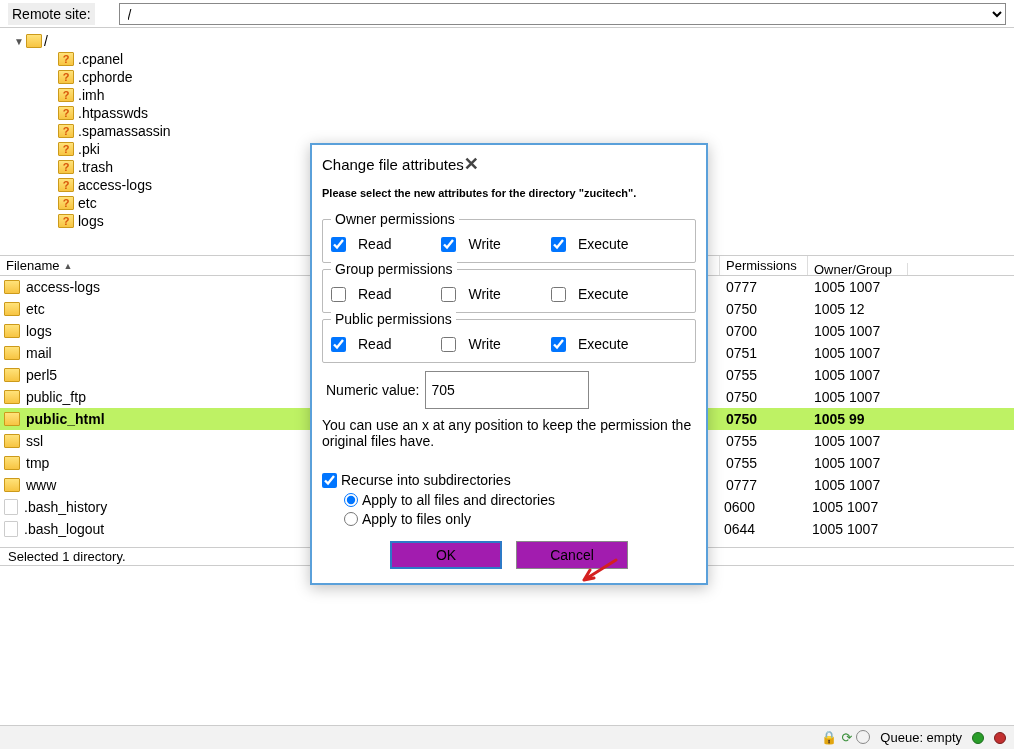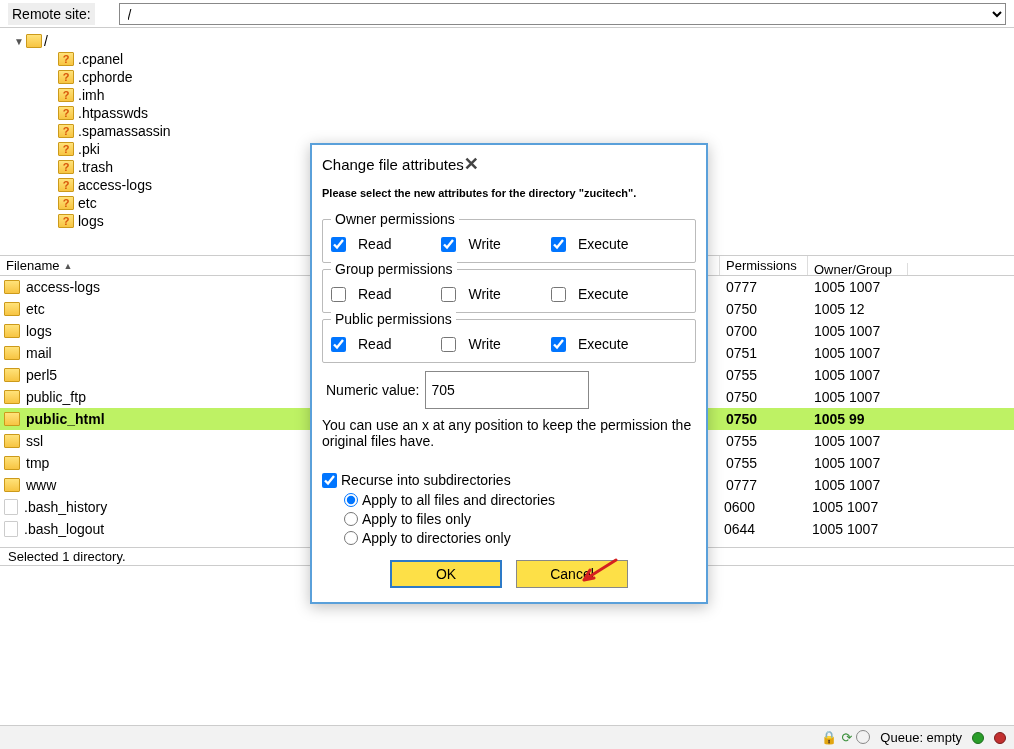--- a/index.html
+++ b/index.html
@@ -314,10 +314,6 @@
           <input type="radio" name="apply" style="">
           <span>Apply to files only</span>
         </label>
-      <label class="radio-row">
-          <input type="radio" name="apply" style="">
-          <span>Apply to directories only</span>
-        </label>
     </div>
 
     <div class="dialog-buttons">

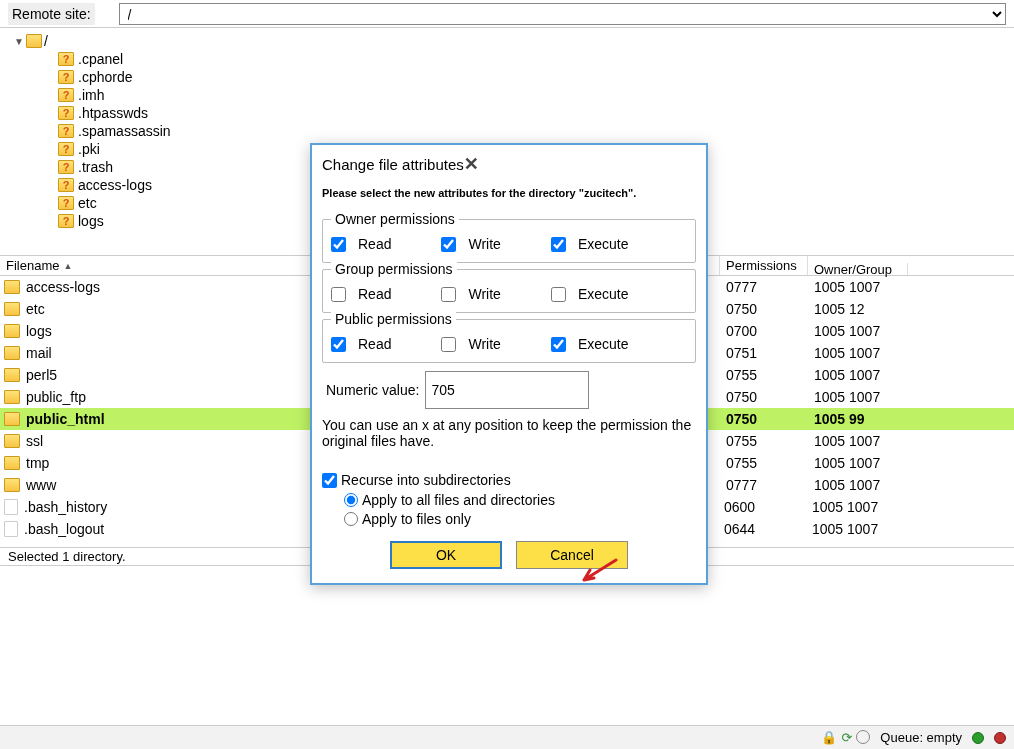--- a/index.html
+++ b/index.html
@@ -68,7 +68,7 @@
   .radio-row input { width: 14px; height: 14px; }
 
   .dialog-buttons { display: flex; justify-content: center; gap: 14px; margin-top: 14px; }
-  .dlg-btn { width: 112px; height: 28px; font-size: 14px; border: 1px solid #888; background: #fde047; cursor: pointer; }
+  .dlg-btn { width: 112px; height: 28px; font-size: 14px; border: 1px solid #888; background: #a21caf; cursor: pointer; }
   .dlg-btn.primary { border: 2px solid #2d7ac7; }
 
   .arrow-anno { position: absolute; left: 578px; top: 558px; pointer-events: none; z-index: 200; }

